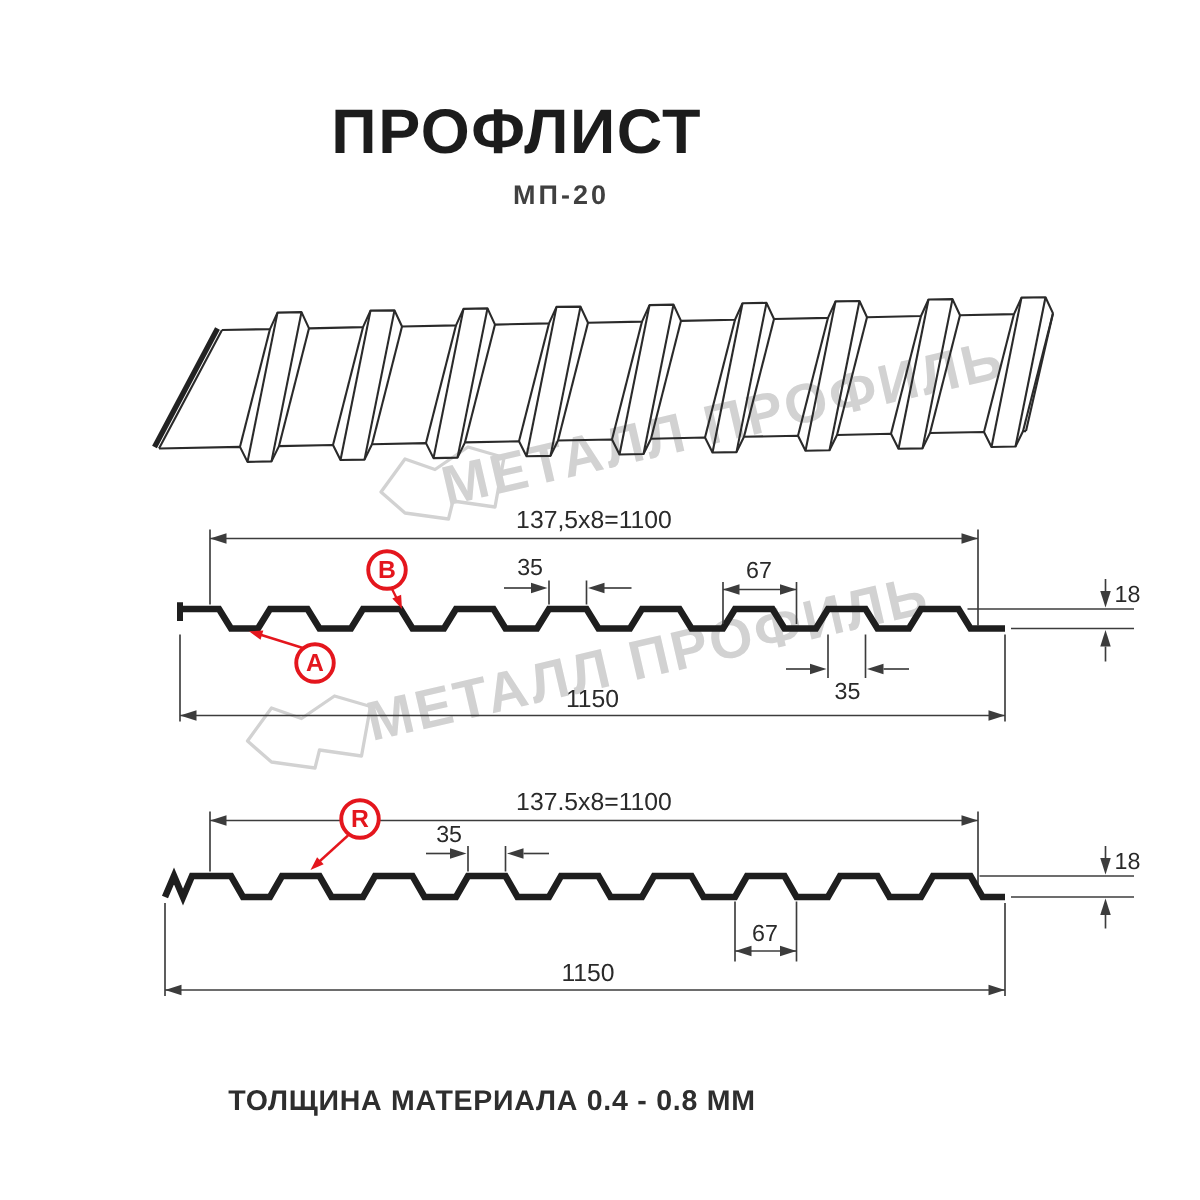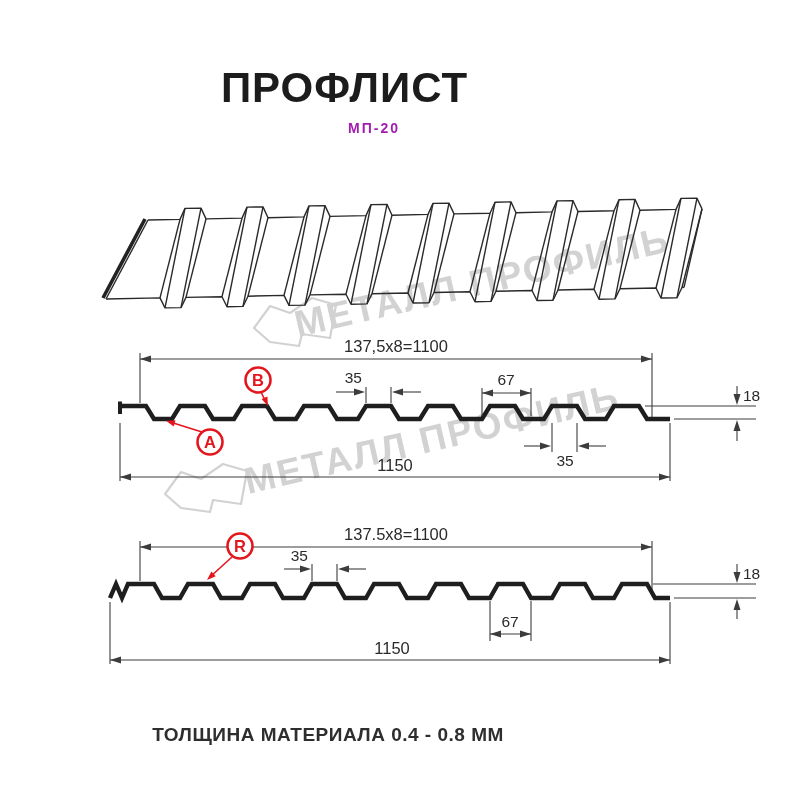--- a/index.html
+++ b/index.html
@@ -13,7 +13,7 @@
   }
   .subtitle{
     position:absolute;top:120px;left:0;width:748px;text-align:center;
-    font-size:14px;font-weight:600;letter-spacing:2px;color:#a21caf;
+    font-size:18px;font-weight:600;letter-spacing:2px;color:#404040;
   }
   .footer-note{
     position:absolute;top:724px;left:0;width:656px;text-align:center;

